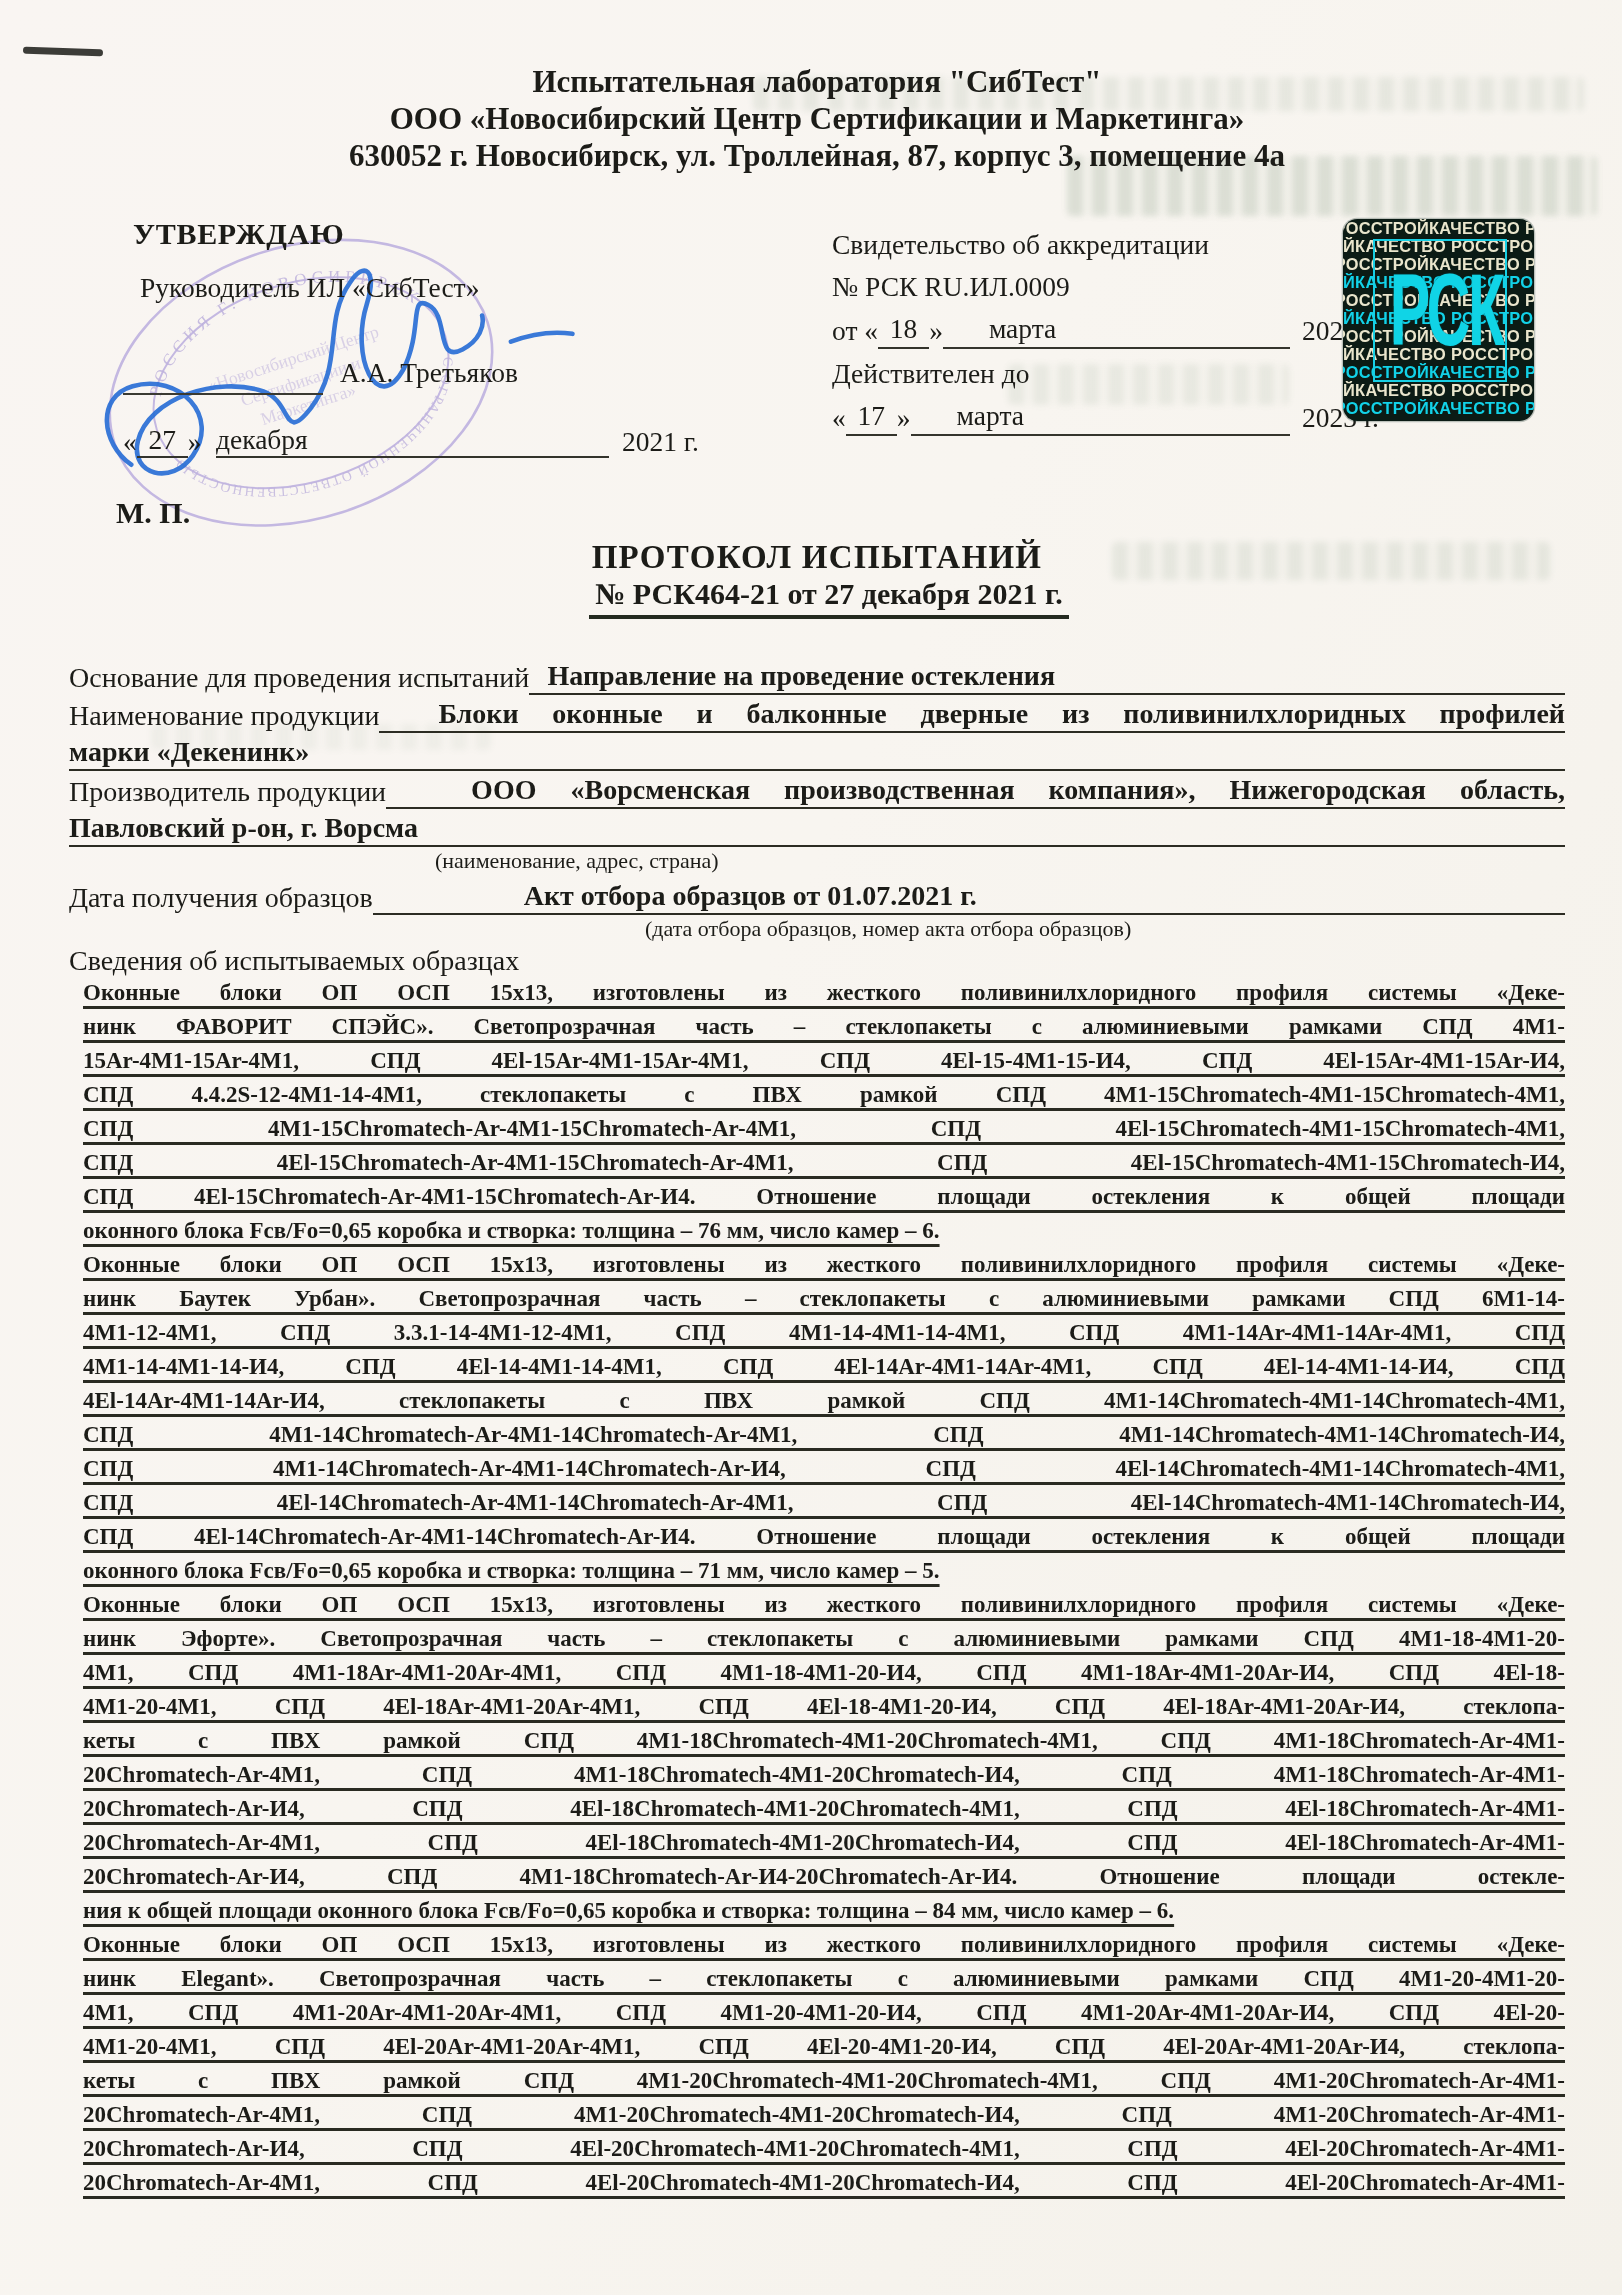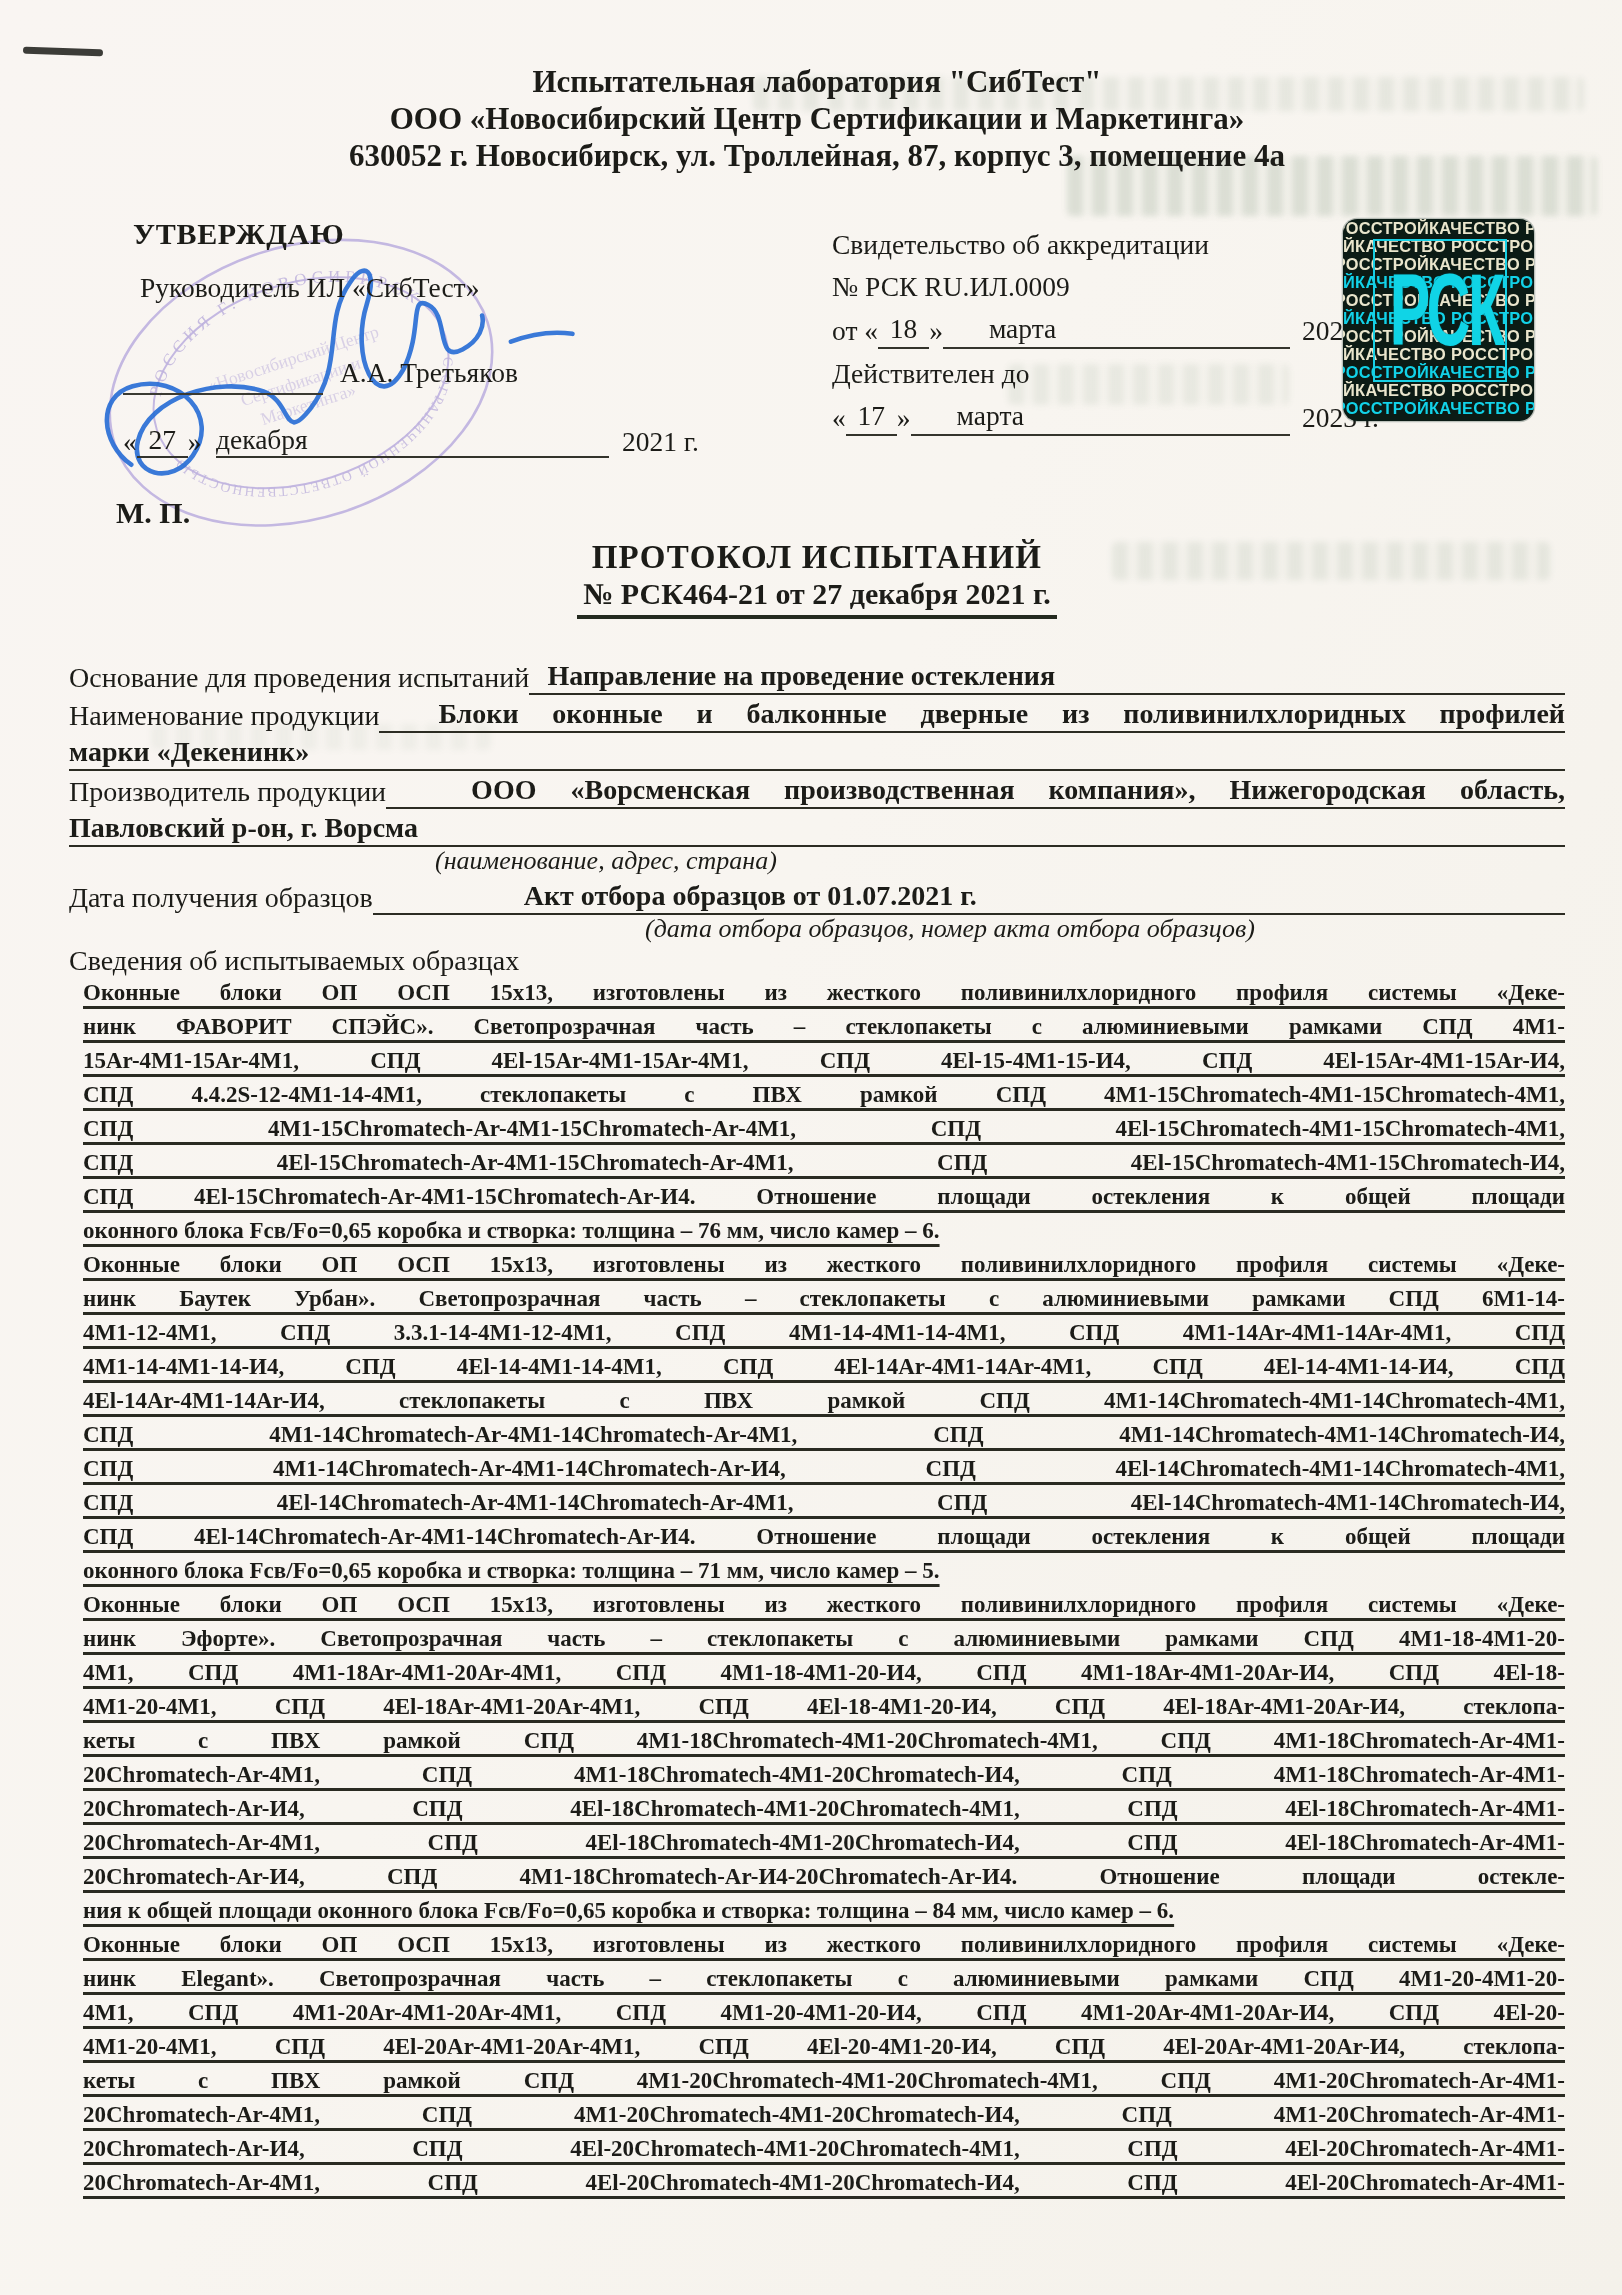--- a/index.html
+++ b/index.html
@@ -49,7 +49,7 @@
            color:#10d4e6;letter-spacing:-3.9px;transform:scale(.62,1.05);text-shadow:0 0 2px rgba(6,90,100,.9);}
   
   .title1{position:absolute;left:69px;top:539px;width:1496px;text-align:center;font-size:33px;font-weight:bold;letter-spacing:1.3px;}
-  .title2{position:absolute;left:69px;top:577px;width:1496px;text-align:center;font-size:30px;font-weight:bold;}
+  .title2{position:absolute;left:81px;top:577px;width:1496px;text-align:center;font-size:30px;font-weight:bold;}
   .title2 span{display:inline-block;border-bottom:4.6px solid #242a1f;padding:0 6.5px 3.9px 6.5px;}
   
   .form-area{position:absolute;left:69px;top:657px;width:1496px;font-size:28px;}

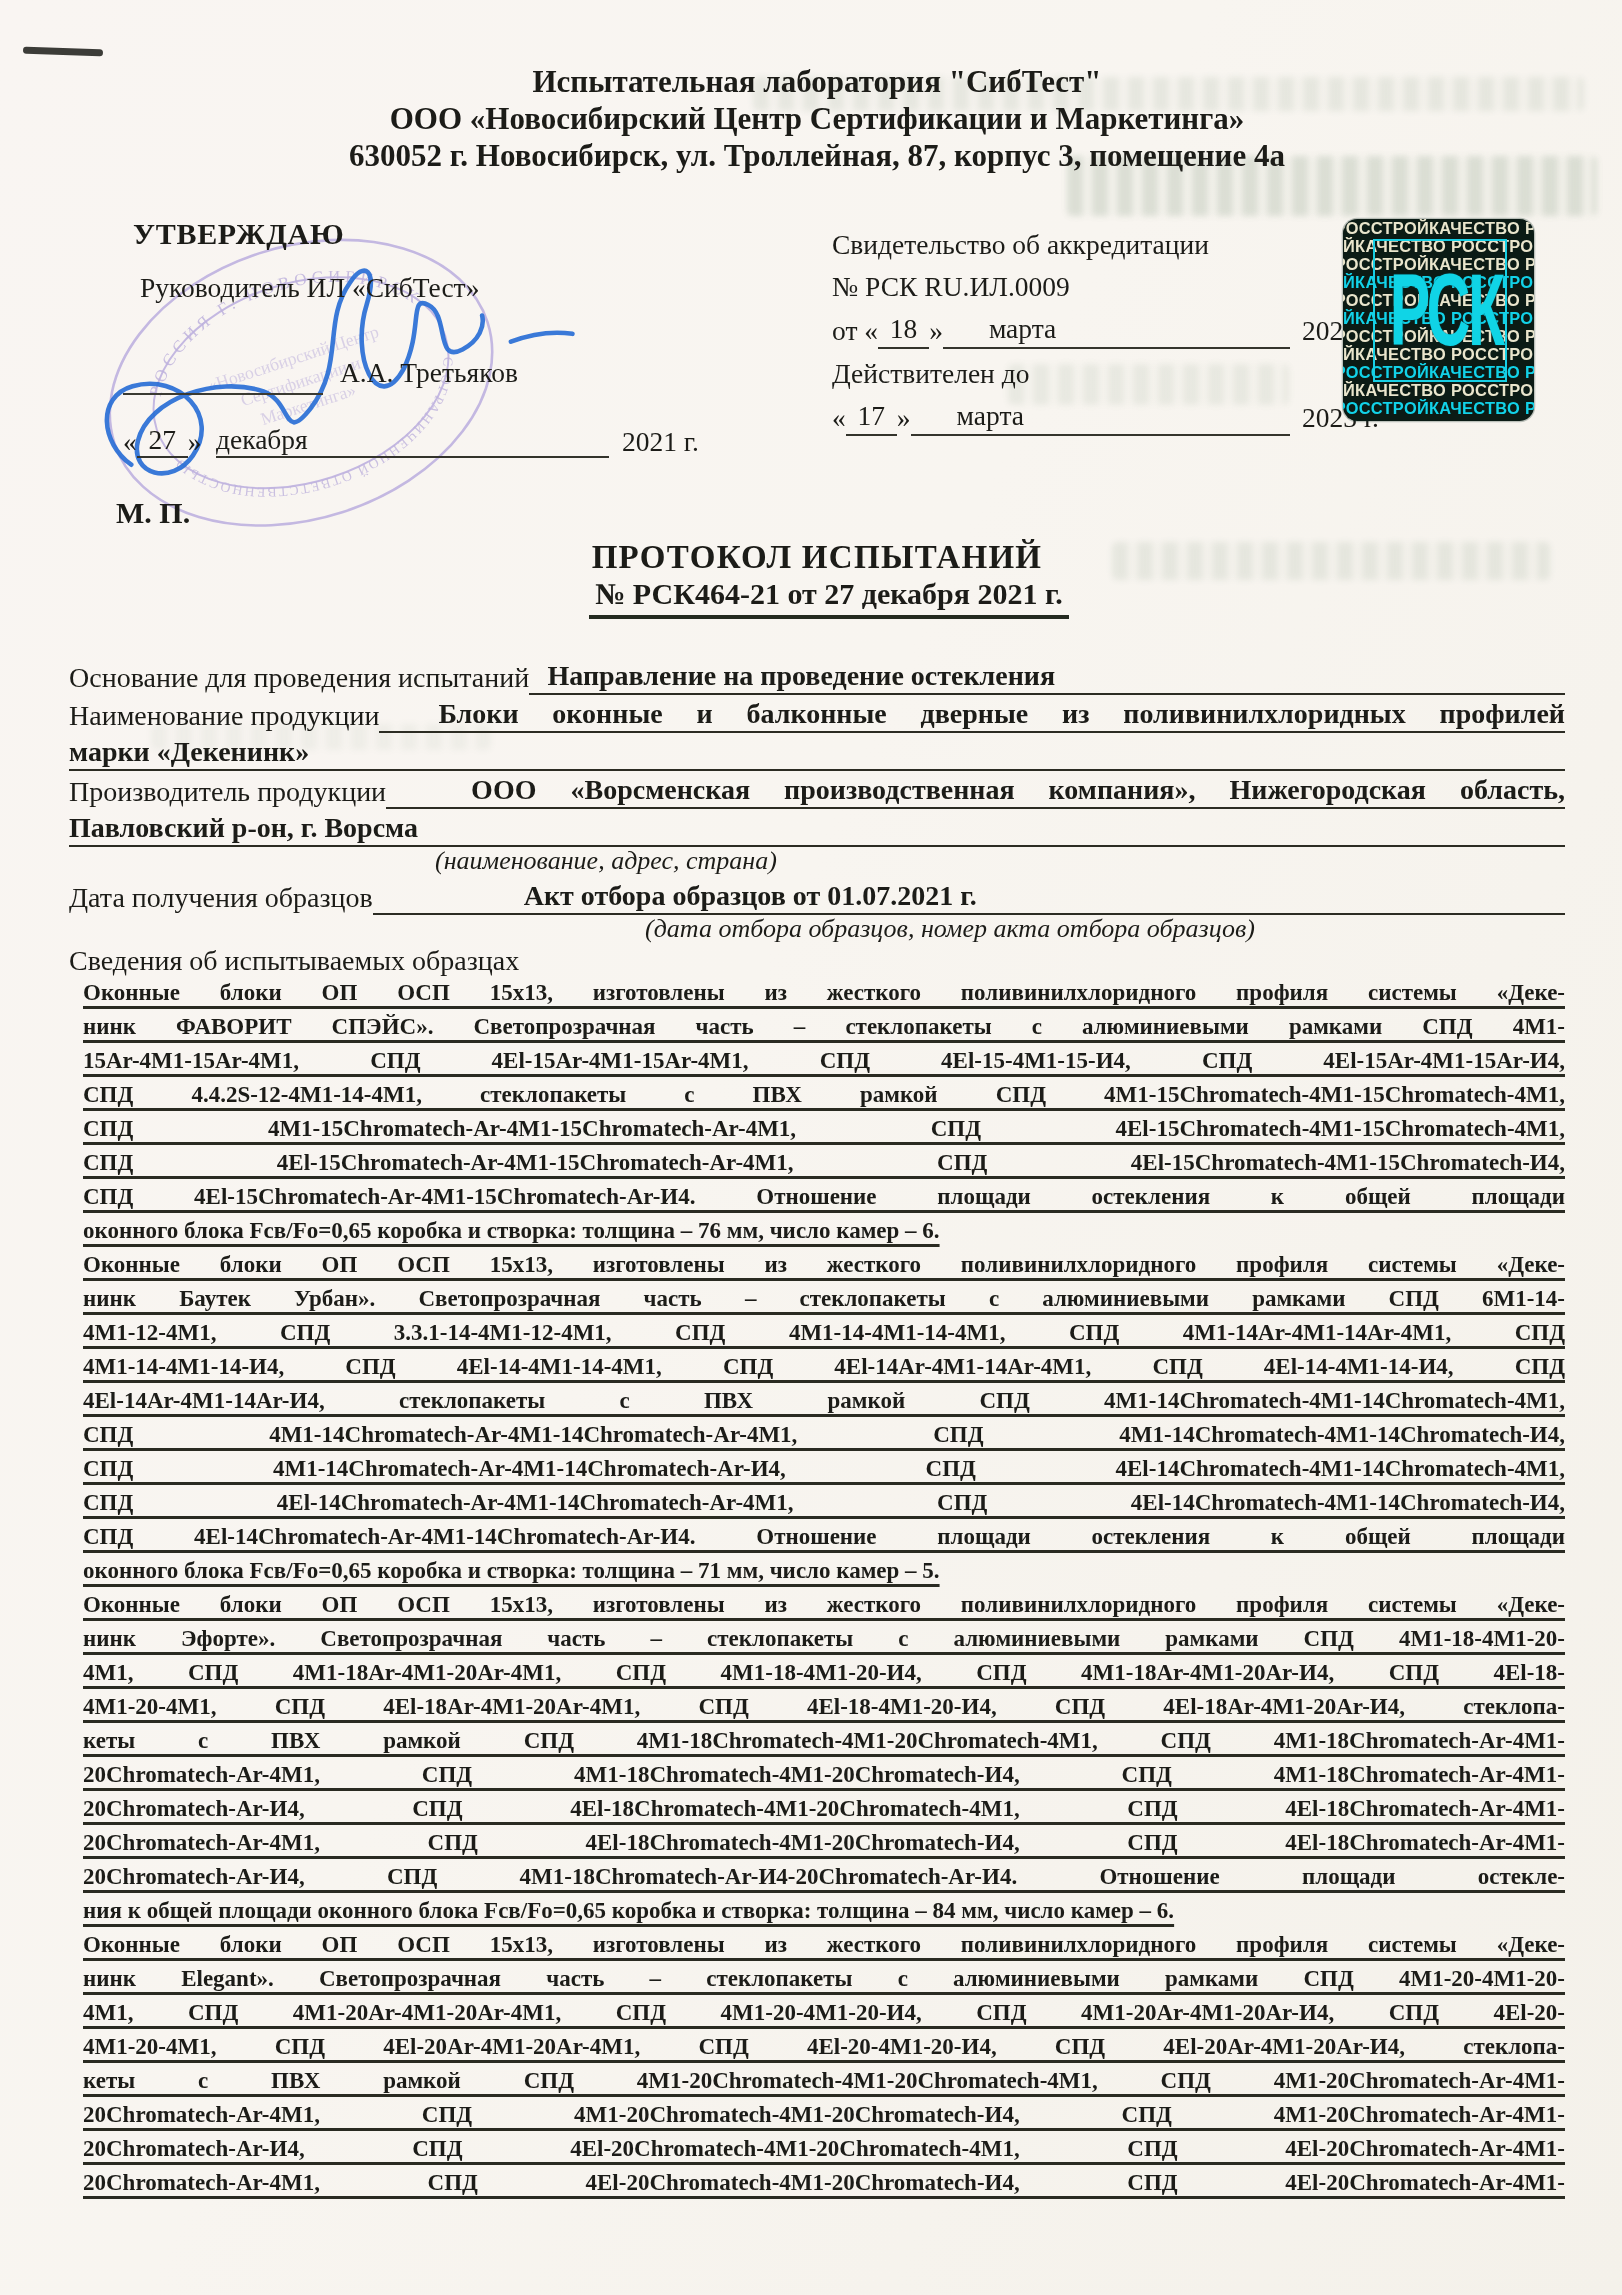--- a/index.html
+++ b/index.html
@@ -58,7 +58,7 @@
   .uv{font-weight:bold;border-bottom:2.6px solid #2c2c23;white-space:nowrap;}
   .fill{flex:1;border-bottom:2.6px solid #2c2c23;}
   .stretch{flex:1;font-weight:bold;border-bottom:2.6px solid #2c2c23;text-align:justify;text-align-last:justify;}
-  .cap{height:30px;line-height:27.5px;font-size:26px;font-style:italic;}
+  .cap{height:30px;line-height:27.5px;font-size:22px;}
   .cap1{margin-left:366px;}
   .cap2{margin-left:576px;}
   .samples-heading{height:31px;line-height:31px;font-size:28px;}

